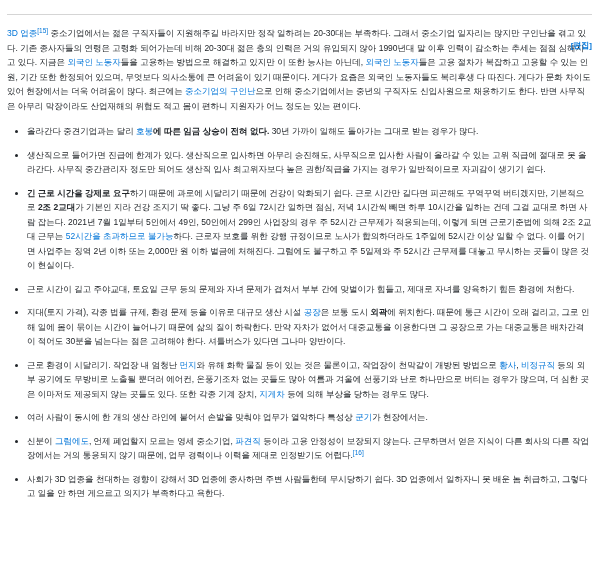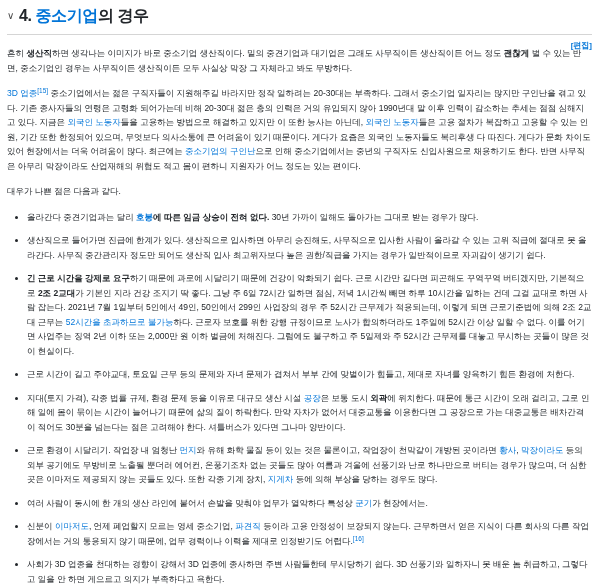--- a/index.html
+++ b/index.html
@@ -36,9 +36,6 @@
 
 <div class="page">
   <div class="heading-row">
-    <h2>
-      <span class="chev">∨</span><span class="hnum">4.</span><a class="lnk">중소기업</a><span>의 경우</span>
-    </h2>
     <a class="lnk edit">[편집]</a>
   </div>
   <div id="content">

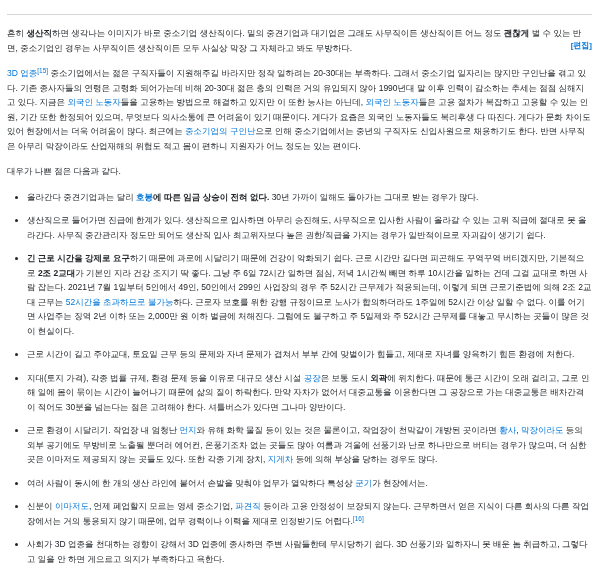--- a/index.html
+++ b/index.html
@@ -39,7 +39,6 @@
     <a class="lnk edit">[편집]</a>
   </div>
   <div id="content">
-      <p><span>흔히 </span><b>생산직</b><span>하면 생각나는 이미지가 바로 중소기업 생산직이다. 밑의 중견기업과 대기업은 그래도 사무직이든 생산직이든 어느 정도 </span><b>괜찮게</b><span> 벌 수 있는 반면, 중소기업인 경우는 사무직이든 생산직이든 모두 사실상 막장 그 자체라고 봐도 무방하다.</span></p>
       <p><a class="lnk">3D 업종</a><a class="lnk fn">[15]</a><span> 중소기업에서는 젊은 구직자들이 지원해주길 바라지만 정작 일하려는 20-30대는 부족하다. 그래서 중소기업 일자리는 많지만 구인난을 겪고 있다. 기존 종사자들의 연령은 고령화 되어가는데 비해 20-30대 젊은 층의 인력은 거의 유입되지 않아 1990년대 말 이후 인력이 감소하는 추세는 점점 심해지고 있다. 지금은 </span><a class="lnk">외국인 노동자</a><span>들을 고용하는 방법으로 해결하고 있지만 이 또한 능사는 아닌데, </span><a class="lnk">외국인 노동자</a><span>들은 고용 절차가 복잡하고 고용할 수 있는 인원, 기간 또한 한정되어 있으며, 무엇보다 의사소통에 큰 어려움이 있기 때문이다. 게다가 요즘은 외국인 노동자들도 복리후생 다 따진다. 게다가 문화 차이도 있어 현장에서는 더욱 어려움이 많다. 최근에는 </span><a class="lnk">중소기업의 구인난</a><span>으로 인해 중소기업에서는 중년의 구직자도 신입사원으로 채용하기도 한다. 반면 사무직은 아무리 막장이라도 산업재해의 위험도 적고 몸이 편하니 지원자가 어느 정도는 있는 편이다.</span></p>
       <p><span>대우가 나쁜 점은 다음과 같다.</span></p>
       <ul>

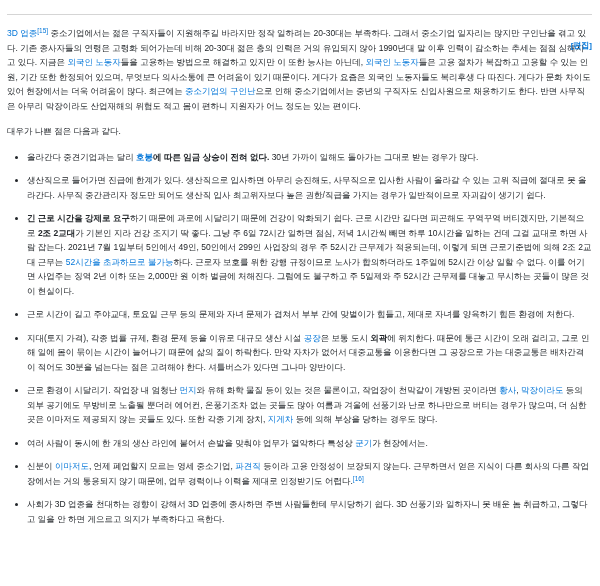--- a/index.html
+++ b/index.html
@@ -40,7 +40,6 @@
   </div>
   <div id="content">
       <p><a class="lnk">3D 업종</a><a class="lnk fn">[15]</a><span> 중소기업에서는 젊은 구직자들이 지원해주길 바라지만 정작 일하려는 20-30대는 부족하다. 그래서 중소기업 일자리는 많지만 구인난을 겪고 있다. 기존 종사자들의 연령은 고령화 되어가는데 비해 20-30대 젊은 층의 인력은 거의 유입되지 않아 1990년대 말 이후 인력이 감소하는 추세는 점점 심해지고 있다. 지금은 </span><a class="lnk">외국인 노동자</a><span>들을 고용하는 방법으로 해결하고 있지만 이 또한 능사는 아닌데, </span><a class="lnk">외국인 노동자</a><span>들은 고용 절차가 복잡하고 고용할 수 있는 인원, 기간 또한 한정되어 있으며, 무엇보다 의사소통에 큰 어려움이 있기 때문이다. 게다가 요즘은 외국인 노동자들도 복리후생 다 따진다. 게다가 문화 차이도 있어 현장에서는 더욱 어려움이 많다. 최근에는 </span><a class="lnk">중소기업의 구인난</a><span>으로 인해 중소기업에서는 중년의 구직자도 신입사원으로 채용하기도 한다. 반면 사무직은 아무리 막장이라도 산업재해의 위험도 적고 몸이 편하니 지원자가 어느 정도는 있는 편이다.</span></p>
-      <p><span>대우가 나쁜 점은 다음과 같다.</span></p>
       <ul>
         <li><span>올라간다 중견기업과는 달리 </span><a class="lnk bold">호봉</a><b>에 따른 임금 상승이 전혀 없다.</b><span> 30년 가까이 일해도 돌아가는 그대로 받는 경우가 많다.</span></li>
         <li><span>생산직으로 들어가면 진급에 한계가 있다. 생산직으로 입사하면 아무리 승진해도, 사무직으로 입사한 사람이 올라갈 수 있는 고위 직급에 절대로 못 올라간다. 사무직 중간관리자 정도만 되어도 생산직 입사 최고위자보다 높은 권한/직급을 가지는 경우가 일반적이므로 자괴감이 생기기 쉽다.</span></li>

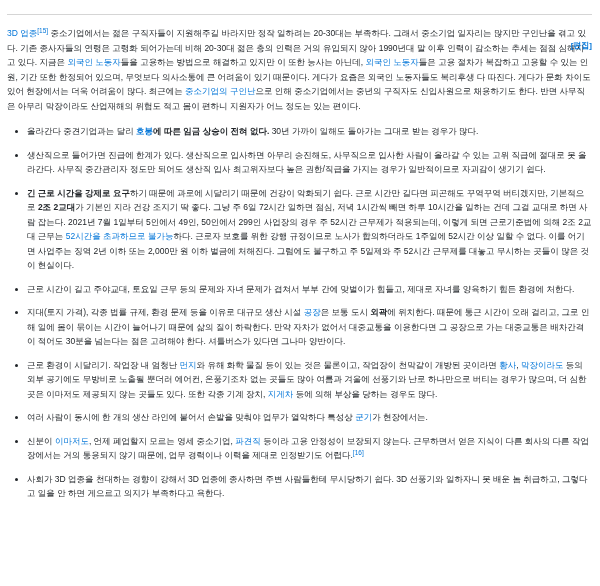--- a/index.html
+++ b/index.html
@@ -23,7 +23,7 @@
   .hnum{margin-right:4px;}
   .edit{position:absolute;right:0;top:3px;font-size:8px;font-weight:700;line-height:10px;margin-top:36px;}
   .lnk{color:var(--link-color);text-decoration:none;cursor:pointer;}
-  .lnk.bold{font-weight:700;}
+  .lnk.bold{font-weight:400;}
   b{font-weight:700;}
   .fn{font-size:6.5px;vertical-align:3px;line-height:0;}
   #content p{margin:11px 0;}

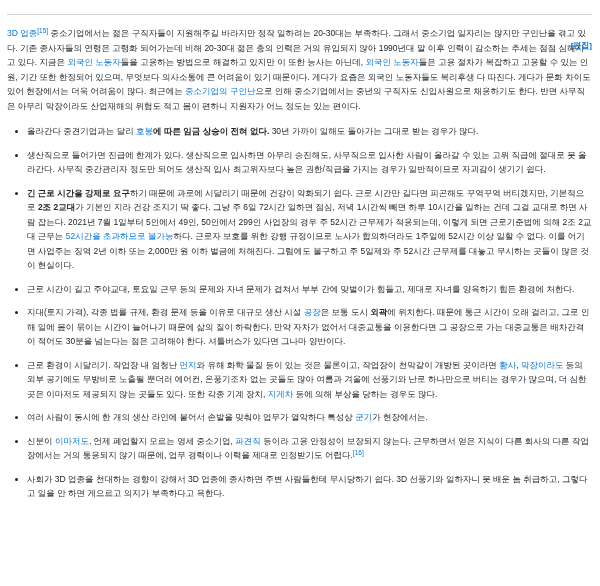--- a/index.html
+++ b/index.html
@@ -46,7 +46,7 @@
         <li><b>긴 근로 시간을 강제로 요구</b><span>하기 때문에 과로에 시달리기 때문에 건강이 악화되기 쉽다. 근로 시간만 길다면 피곤해도 꾸역꾸역 버티겠지만, 기본적으로 </span><b>2조 2교대</b><span>가 기본인 지라 건강 조지기 딱 좋다. 그냥 주 6일 72시간 일하면 점심, 저녁 1시간씩 빼면 하루 10시간을 일하는 건데 그걸 교대로 하면 사람 잡는다. 2021년 7월 1일부터 5인에서 49인, 50인에서 299인 사업장의 경우 주 52시간 근무제가 적용되는데, 이렇게 되면 근로기준법에 의해 2조 2교대 근무는 </span><a class="lnk">52시간을 초과하므로 불가능</a><span>하다. 근로자 보호를 위한 강행 규정이므로 노사가 합의하더라도 1주일에 52시간 이상 일할 수 없다. 이를 어기면 사업주는 징역 2년 이하 또는 2,000만 원 이하 벌금에 처해진다. 그럼에도 불구하고 주 5일제와 주 52시간 근무제를 대놓고 무시하는 곳들이 많은 것이 현실이다.</span></li>
         <li><span>근로 시간이 길고 주야교대, 토요일 근무 등의 문제와 자녀 문제가 겹쳐서 부부 간에 맞벌이가 힘들고, 제대로 자녀를 양육하기 힘든 환경에 처한다.</span></li>
         <li><span>지대(토지 가격), 각종 법률 규제, 환경 문제 등을 이유로 대규모 생산 시설 </span><a class="lnk">공장</a><span>은 보통 도시 </span><b>외곽</b><span>에 위치한다. 때문에 통근 시간이 오래 걸리고, 그로 인해 일에 몸이 묶이는 시간이 늘어나기 때문에 삶의 질이 하락한다. 만약 자차가 없어서 대중교통을 이용한다면 그 공장으로 가는 대중교통은 배차간격이 적어도 30분을 넘는다는 점은 고려해야 한다. 셔틀버스가 있다면 그나마 양반이다.</span></li>
-        <li><span>근로 환경이 시달리기. 작업장 내 엄청난 </span><a class="lnk">먼지</a><span>와 유해 화학 물질 등이 있는 것은 물론이고, 작업장이 천막같이 개방된 곳이라면 </span><a class="lnk">황사</a><span>, </span><a class="lnk">막장이라도</a><span> 등의 외부 공기에도 무방비로 노출될 뿐더러 에어컨, 온풍기조차 없는 곳들도 많아 여름과 겨울에 선풍기와 난로 하나만으로 버티는 경우가 많으며, 더 심한 곳은 이마저도 제공되지 않는 곳들도 있다. 또한 각종 기계 장치, </span><a class="lnk">지게차</a><span> 등에 의해 부상을 당하는 경우도 많다.</span></li>
+        <li><span>근로 환경이 시달리기. 작업장 내 엄청난 </span><a class="lnk">먼지</a><span>와 유해 화학 물질 등이 있는 것은 물론이고, 작업장이 천막같이 개방된 방법으로 </span><a class="lnk">황사</a><span>, </span><a class="lnk">막장이라도</a><span> 등의 외부 공기에도 무방비로 노출될 뿐더러 에어컨, 온풍기조차 없는 곳들도 많아 여름과 겨울에 선풍기와 난로 하나만으로 버티는 경우가 많으며, 더 심한 곳은 이마저도 제공되지 않는 곳들도 있다. 또한 각종 기계 장치, </span><a class="lnk">지게차</a><span> 등에 의해 부상을 당하는 경우도 많다.</span></li>
         <li><span>여러 사람이 동시에 한 개의 생산 라인에 붙어서 손발을 맞춰야 업무가 열악하다 특성상 </span><a class="lnk">군기</a><span>가 현장에서는.</span></li>
         <li><span>신분이 </span><a class="lnk">이마저도</a><span>, 언제 폐업할지 모르는 영세 중소기업, </span><a class="lnk">파견직</a><span> 등이라 고용 안정성이 보장되지 않는다. 근무하면서 얻은 지식이 다른 회사의 다른 작업장에서는 거의 통용되지 않기 때문에, 업무 경력이나 이력을 제대로 인정받기도 어렵다.</span><a class="lnk fn">[16]</a></li>
         <li><span>사회가 3D 업종을 천대하는 경향이 강해서 3D 업종에 종사하면 주변 사람들한테 무시당하기 쉽다. 3D 선풍기와 일하자니 못 배운 놈 취급하고, 그렇다고 일을 안 하면 게으르고 의지가 부족하다고 욕한다.</span></li>

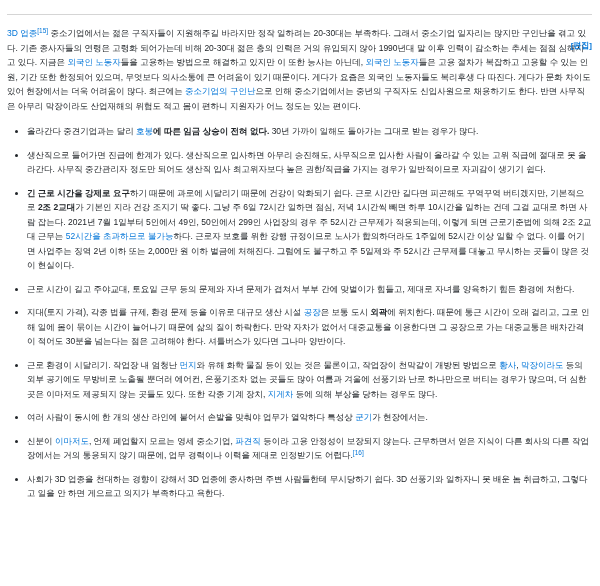--- a/index.html
+++ b/index.html
@@ -46,7 +46,7 @@
         <li><b>긴 근로 시간을 강제로 요구</b><span>하기 때문에 과로에 시달리기 때문에 건강이 악화되기 쉽다. 근로 시간만 길다면 피곤해도 꾸역꾸역 버티겠지만, 기본적으로 </span><b>2조 2교대</b><span>가 기본인 지라 건강 조지기 딱 좋다. 그냥 주 6일 72시간 일하면 점심, 저녁 1시간씩 빼면 하루 10시간을 일하는 건데 그걸 교대로 하면 사람 잡는다. 2021년 7월 1일부터 5인에서 49인, 50인에서 299인 사업장의 경우 주 52시간 근무제가 적용되는데, 이렇게 되면 근로기준법에 의해 2조 2교대 근무는 </span><a class="lnk">52시간을 초과하므로 불가능</a><span>하다. 근로자 보호를 위한 강행 규정이므로 노사가 합의하더라도 1주일에 52시간 이상 일할 수 없다. 이를 어기면 사업주는 징역 2년 이하 또는 2,000만 원 이하 벌금에 처해진다. 그럼에도 불구하고 주 5일제와 주 52시간 근무제를 대놓고 무시하는 곳들이 많은 것이 현실이다.</span></li>
         <li><span>근로 시간이 길고 주야교대, 토요일 근무 등의 문제와 자녀 문제가 겹쳐서 부부 간에 맞벌이가 힘들고, 제대로 자녀를 양육하기 힘든 환경에 처한다.</span></li>
         <li><span>지대(토지 가격), 각종 법률 규제, 환경 문제 등을 이유로 대규모 생산 시설 </span><a class="lnk">공장</a><span>은 보통 도시 </span><b>외곽</b><span>에 위치한다. 때문에 통근 시간이 오래 걸리고, 그로 인해 일에 몸이 묶이는 시간이 늘어나기 때문에 삶의 질이 하락한다. 만약 자차가 없어서 대중교통을 이용한다면 그 공장으로 가는 대중교통은 배차간격이 적어도 30분을 넘는다는 점은 고려해야 한다. 셔틀버스가 있다면 그나마 양반이다.</span></li>
-        <li><span>근로 환경이 시달리기. 작업장 내 엄청난 </span><a class="lnk">먼지</a><span>와 유해 화학 물질 등이 있는 것은 물론이고, 작업장이 천막같이 개방된 방법으로 </span><a class="lnk">황사</a><span>, </span><a class="lnk">막장이라도</a><span> 등의 외부 공기에도 무방비로 노출될 뿐더러 에어컨, 온풍기조차 없는 곳들도 많아 여름과 겨울에 선풍기와 난로 하나만으로 버티는 경우가 많으며, 더 심한 곳은 이마저도 제공되지 않는 곳들도 있다. 또한 각종 기계 장치, </span><a class="lnk">지게차</a><span> 등에 의해 부상을 당하는 경우도 많다.</span></li>
+        <li><span>근로 환경이 시달리기. 작업장 내 엄청난 </span><a class="lnk">먼지</a><span>와 유해 화학 물질 등이 있는 것은 물론이고, 작업장이 천막같이 개방된 방법으로 </span><a class="lnk">황사</a><span>, </span><a class="lnk">비정규직</a><span> 등의 외부 공기에도 무방비로 노출될 뿐더러 에어컨, 온풍기조차 없는 곳들도 많아 여름과 겨울에 선풍기와 난로 하나만으로 버티는 경우가 많으며, 더 심한 곳은 이마저도 제공되지 않는 곳들도 있다. 또한 각종 기계 장치, </span><a class="lnk">지게차</a><span> 등에 의해 부상을 당하는 경우도 많다.</span></li>
         <li><span>여러 사람이 동시에 한 개의 생산 라인에 붙어서 손발을 맞춰야 업무가 열악하다 특성상 </span><a class="lnk">군기</a><span>가 현장에서는.</span></li>
         <li><span>신분이 </span><a class="lnk">이마저도</a><span>, 언제 폐업할지 모르는 영세 중소기업, </span><a class="lnk">파견직</a><span> 등이라 고용 안정성이 보장되지 않는다. 근무하면서 얻은 지식이 다른 회사의 다른 작업장에서는 거의 통용되지 않기 때문에, 업무 경력이나 이력을 제대로 인정받기도 어렵다.</span><a class="lnk fn">[16]</a></li>
         <li><span>사회가 3D 업종을 천대하는 경향이 강해서 3D 업종에 종사하면 주변 사람들한테 무시당하기 쉽다. 3D 선풍기와 일하자니 못 배운 놈 취급하고, 그렇다고 일을 안 하면 게으르고 의지가 부족하다고 욕한다.</span></li>

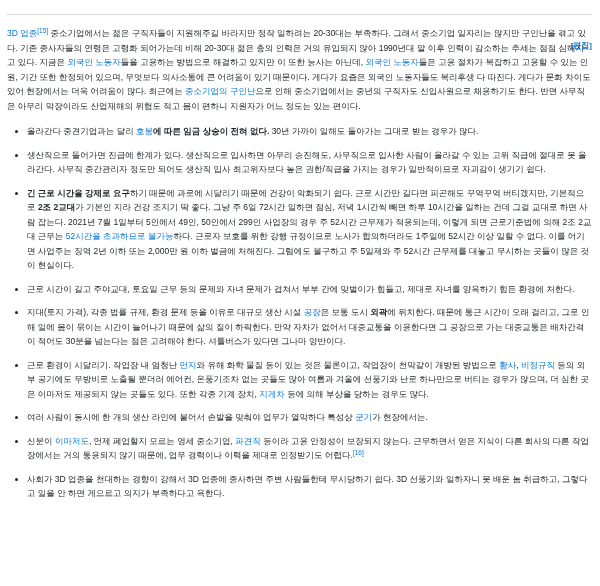--- a/index.html
+++ b/index.html
@@ -48,7 +48,7 @@
         <li><span>지대(토지 가격), 각종 법률 규제, 환경 문제 등을 이유로 대규모 생산 시설 </span><a class="lnk">공장</a><span>은 보통 도시 </span><b>외곽</b><span>에 위치한다. 때문에 통근 시간이 오래 걸리고, 그로 인해 일에 몸이 묶이는 시간이 늘어나기 때문에 삶의 질이 하락한다. 만약 자차가 없어서 대중교통을 이용한다면 그 공장으로 가는 대중교통은 배차간격이 적어도 30분을 넘는다는 점은 고려해야 한다. 셔틀버스가 있다면 그나마 양반이다.</span></li>
         <li><span>근로 환경이 시달리기. 작업장 내 엄청난 </span><a class="lnk">먼지</a><span>와 유해 화학 물질 등이 있는 것은 물론이고, 작업장이 천막같이 개방된 방법으로 </span><a class="lnk">황사</a><span>, </span><a class="lnk">비정규직</a><span> 등의 외부 공기에도 무방비로 노출될 뿐더러 에어컨, 온풍기조차 없는 곳들도 많아 여름과 겨울에 선풍기와 난로 하나만으로 버티는 경우가 많으며, 더 심한 곳은 이마저도 제공되지 않는 곳들도 있다. 또한 각종 기계 장치, </span><a class="lnk">지게차</a><span> 등에 의해 부상을 당하는 경우도 많다.</span></li>
         <li><span>여러 사람이 동시에 한 개의 생산 라인에 붙어서 손발을 맞춰야 업무가 열악하다 특성상 </span><a class="lnk">군기</a><span>가 현장에서는.</span></li>
-        <li><span>신분이 </span><a class="lnk">이마저도</a><span>, 언제 폐업할지 모르는 영세 중소기업, </span><a class="lnk">파견직</a><span> 등이라 고용 안정성이 보장되지 않는다. 근무하면서 얻은 지식이 다른 회사의 다른 작업장에서는 거의 통용되지 않기 때문에, 업무 경력이나 이력을 제대로 인정받기도 어렵다.</span><a class="lnk fn">[16]</a></li>
+        <li><span>신분이 </span><a class="lnk">그럼에도</a><span>, 언제 폐업할지 모르는 영세 중소기업, </span><a class="lnk">파견직</a><span> 등이라 고용 안정성이 보장되지 않는다. 근무하면서 얻은 지식이 다른 회사의 다른 작업장에서는 거의 통용되지 않기 때문에, 업무 경력이나 이력을 제대로 인정받기도 어렵다.</span><a class="lnk fn">[16]</a></li>
         <li><span>사회가 3D 업종을 천대하는 경향이 강해서 3D 업종에 종사하면 주변 사람들한테 무시당하기 쉽다. 3D 선풍기와 일하자니 못 배운 놈 취급하고, 그렇다고 일을 안 하면 게으르고 의지가 부족하다고 욕한다.</span></li>
       </ul>
     </div>

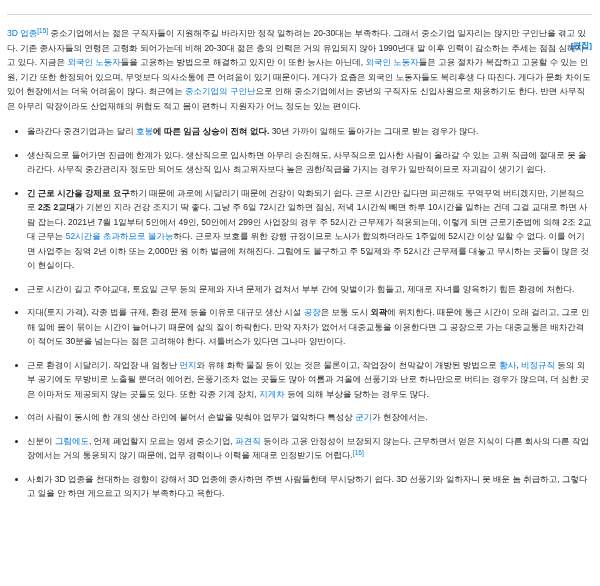--- a/index.html
+++ b/index.html
@@ -49,7 +49,7 @@
         <li><span>근로 환경이 시달리기. 작업장 내 엄청난 </span><a class="lnk">먼지</a><span>와 유해 화학 물질 등이 있는 것은 물론이고, 작업장이 천막같이 개방된 방법으로 </span><a class="lnk">황사</a><span>, </span><a class="lnk">비정규직</a><span> 등의 외부 공기에도 무방비로 노출될 뿐더러 에어컨, 온풍기조차 없는 곳들도 많아 여름과 겨울에 선풍기와 난로 하나만으로 버티는 경우가 많으며, 더 심한 곳은 이마저도 제공되지 않는 곳들도 있다. 또한 각종 기계 장치, </span><a class="lnk">지게차</a><span> 등에 의해 부상을 당하는 경우도 많다.</span></li>
         <li><span>여러 사람이 동시에 한 개의 생산 라인에 붙어서 손발을 맞춰야 업무가 열악하다 특성상 </span><a class="lnk">군기</a><span>가 현장에서는.</span></li>
         <li><span>신분이 </span><a class="lnk">그럼에도</a><span>, 언제 폐업할지 모르는 영세 중소기업, </span><a class="lnk">파견직</a><span> 등이라 고용 안정성이 보장되지 않는다. 근무하면서 얻은 지식이 다른 회사의 다른 작업장에서는 거의 통용되지 않기 때문에, 업무 경력이나 이력을 제대로 인정받기도 어렵다.</span><a class="lnk fn">[16]</a></li>
-        <li><span>사회가 3D 업종을 천대하는 경향이 강해서 3D 업종에 종사하면 주변 사람들한테 무시당하기 쉽다. 3D 선풍기와 일하자니 못 배운 놈 취급하고, 그렇다고 일을 안 하면 게으르고 의지가 부족하다고 욕한다.</span></li>
+        <li><span>사회가 3D 업종을 천대하는 경향이 강해서 3D 업종에 종사하면 주변 사람들한테 무시당하기 쉽다. 3D 업종에서 일하자니 못 배운 놈 취급하고, 그렇다고 일을 안 하면 게으르고 의지가 부족하다고 욕한다.</span></li>
       </ul>
     </div>
 </div>

